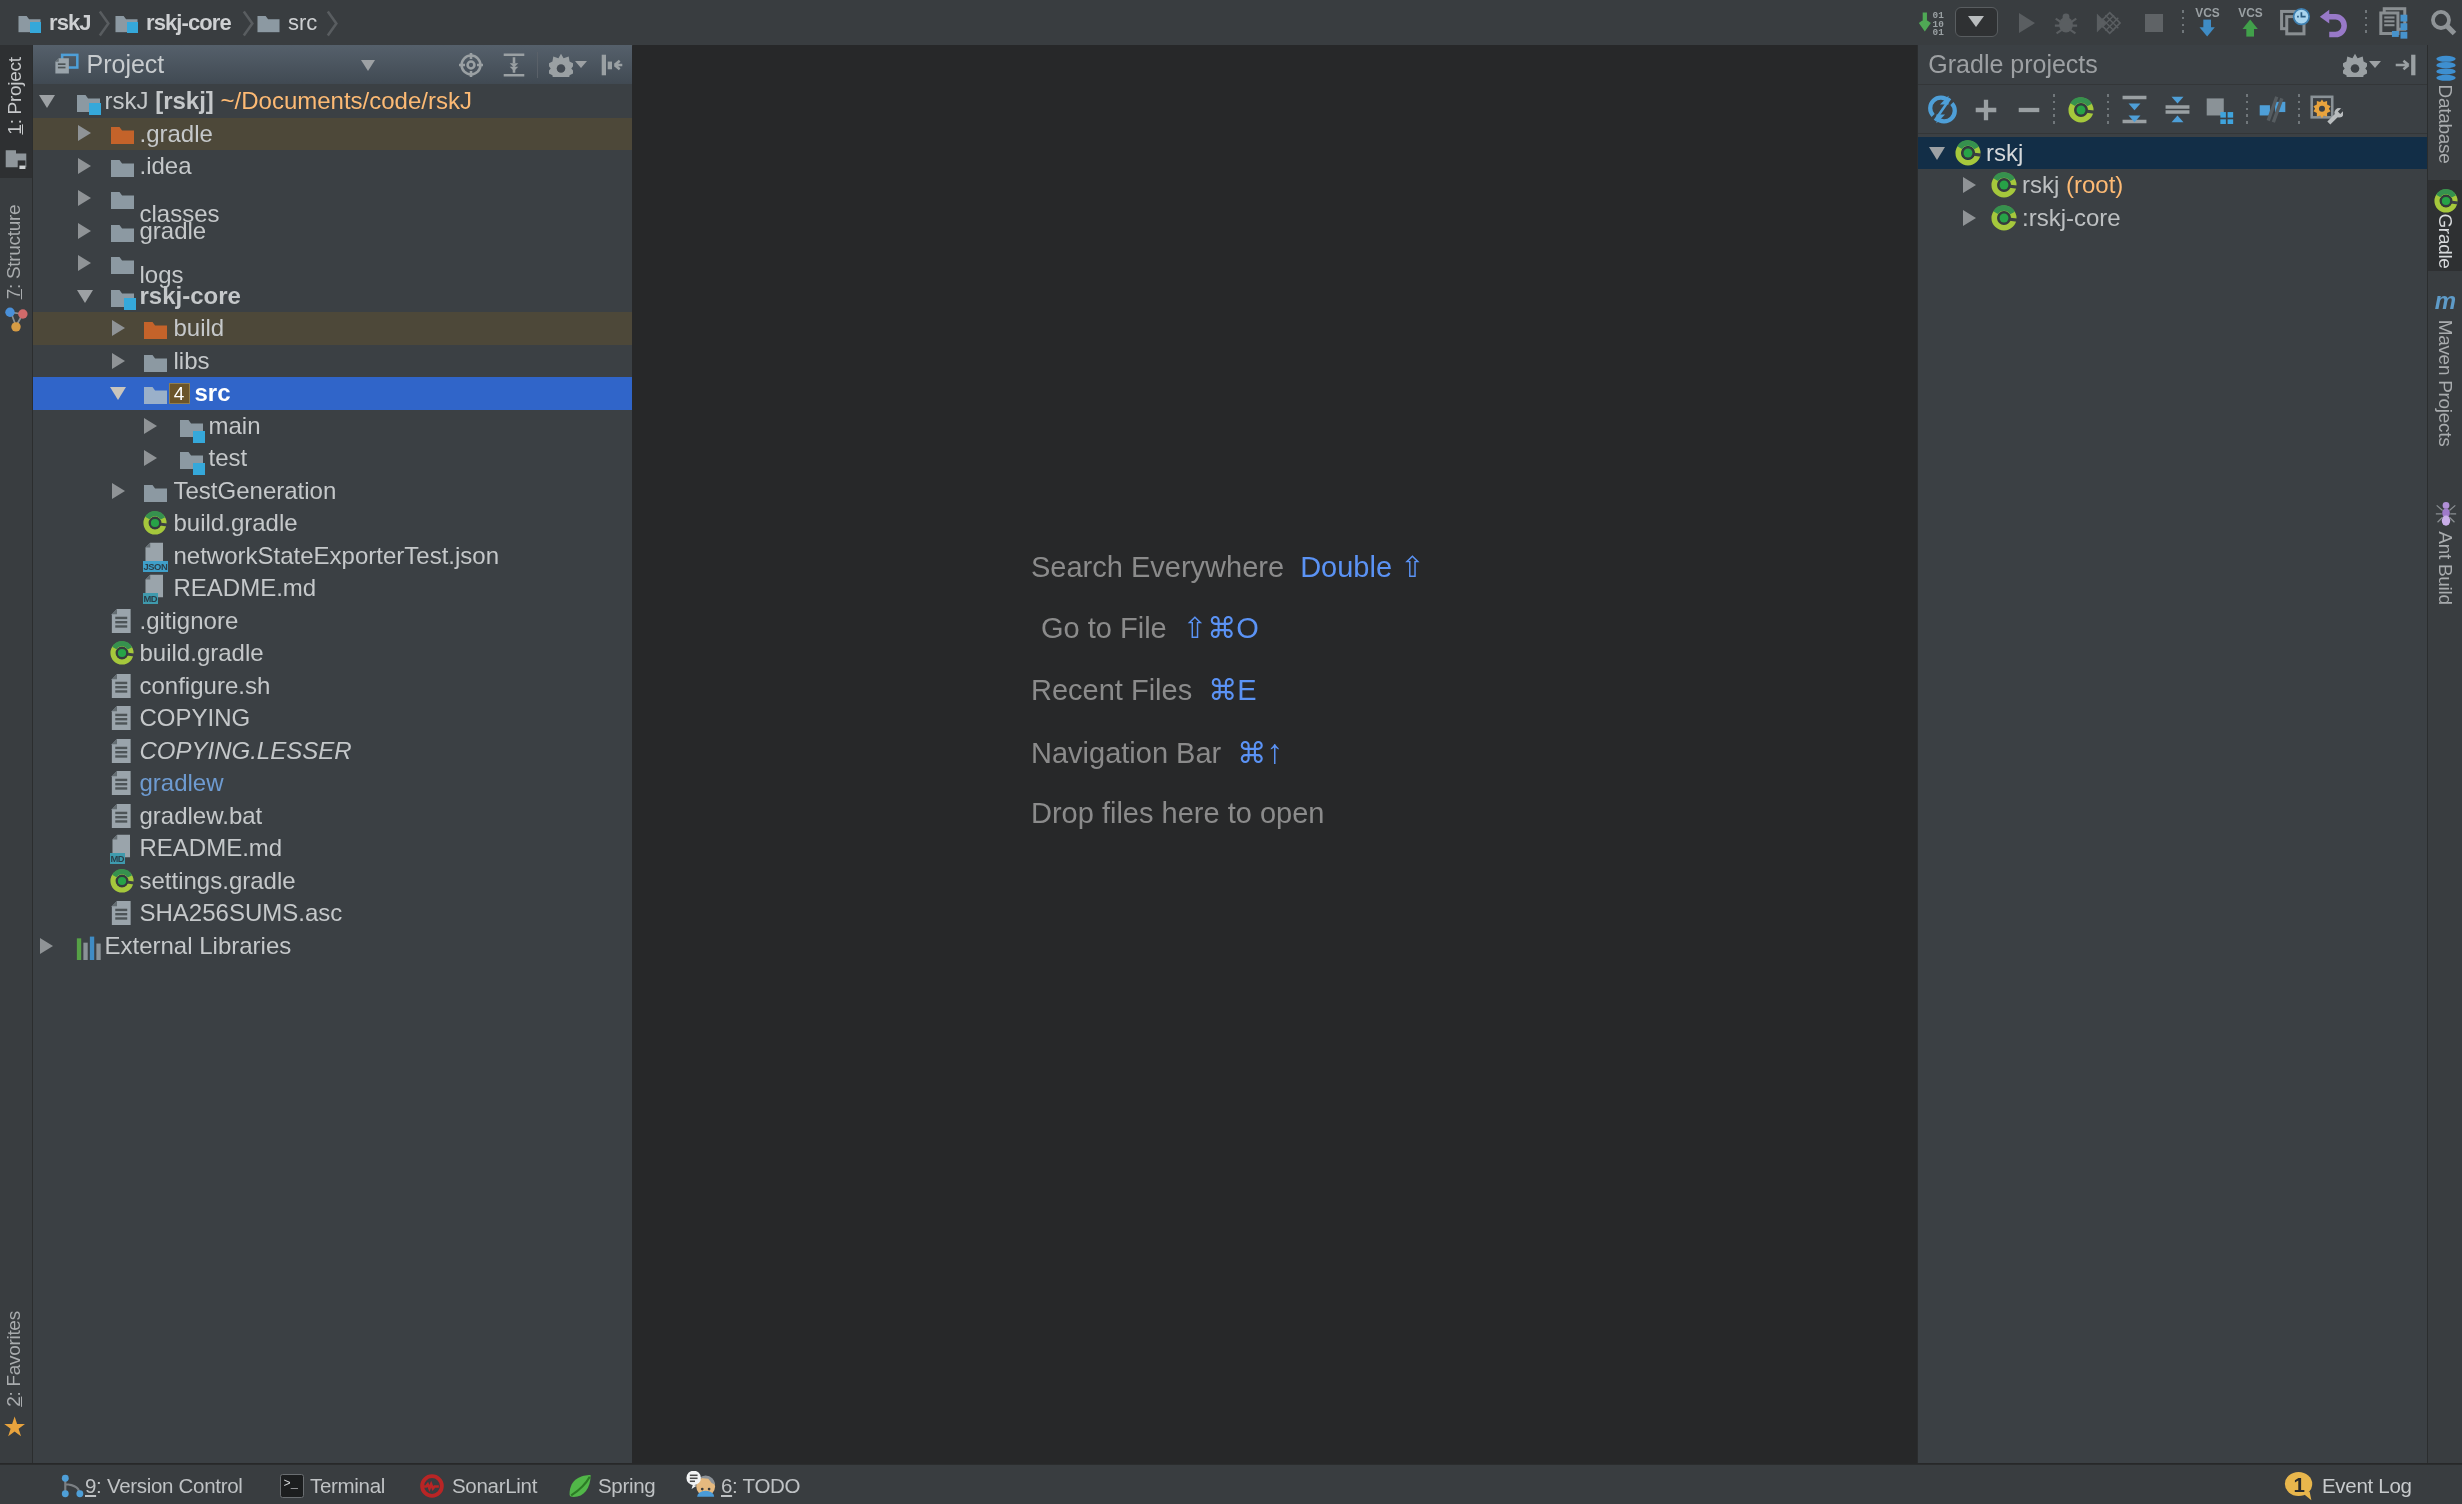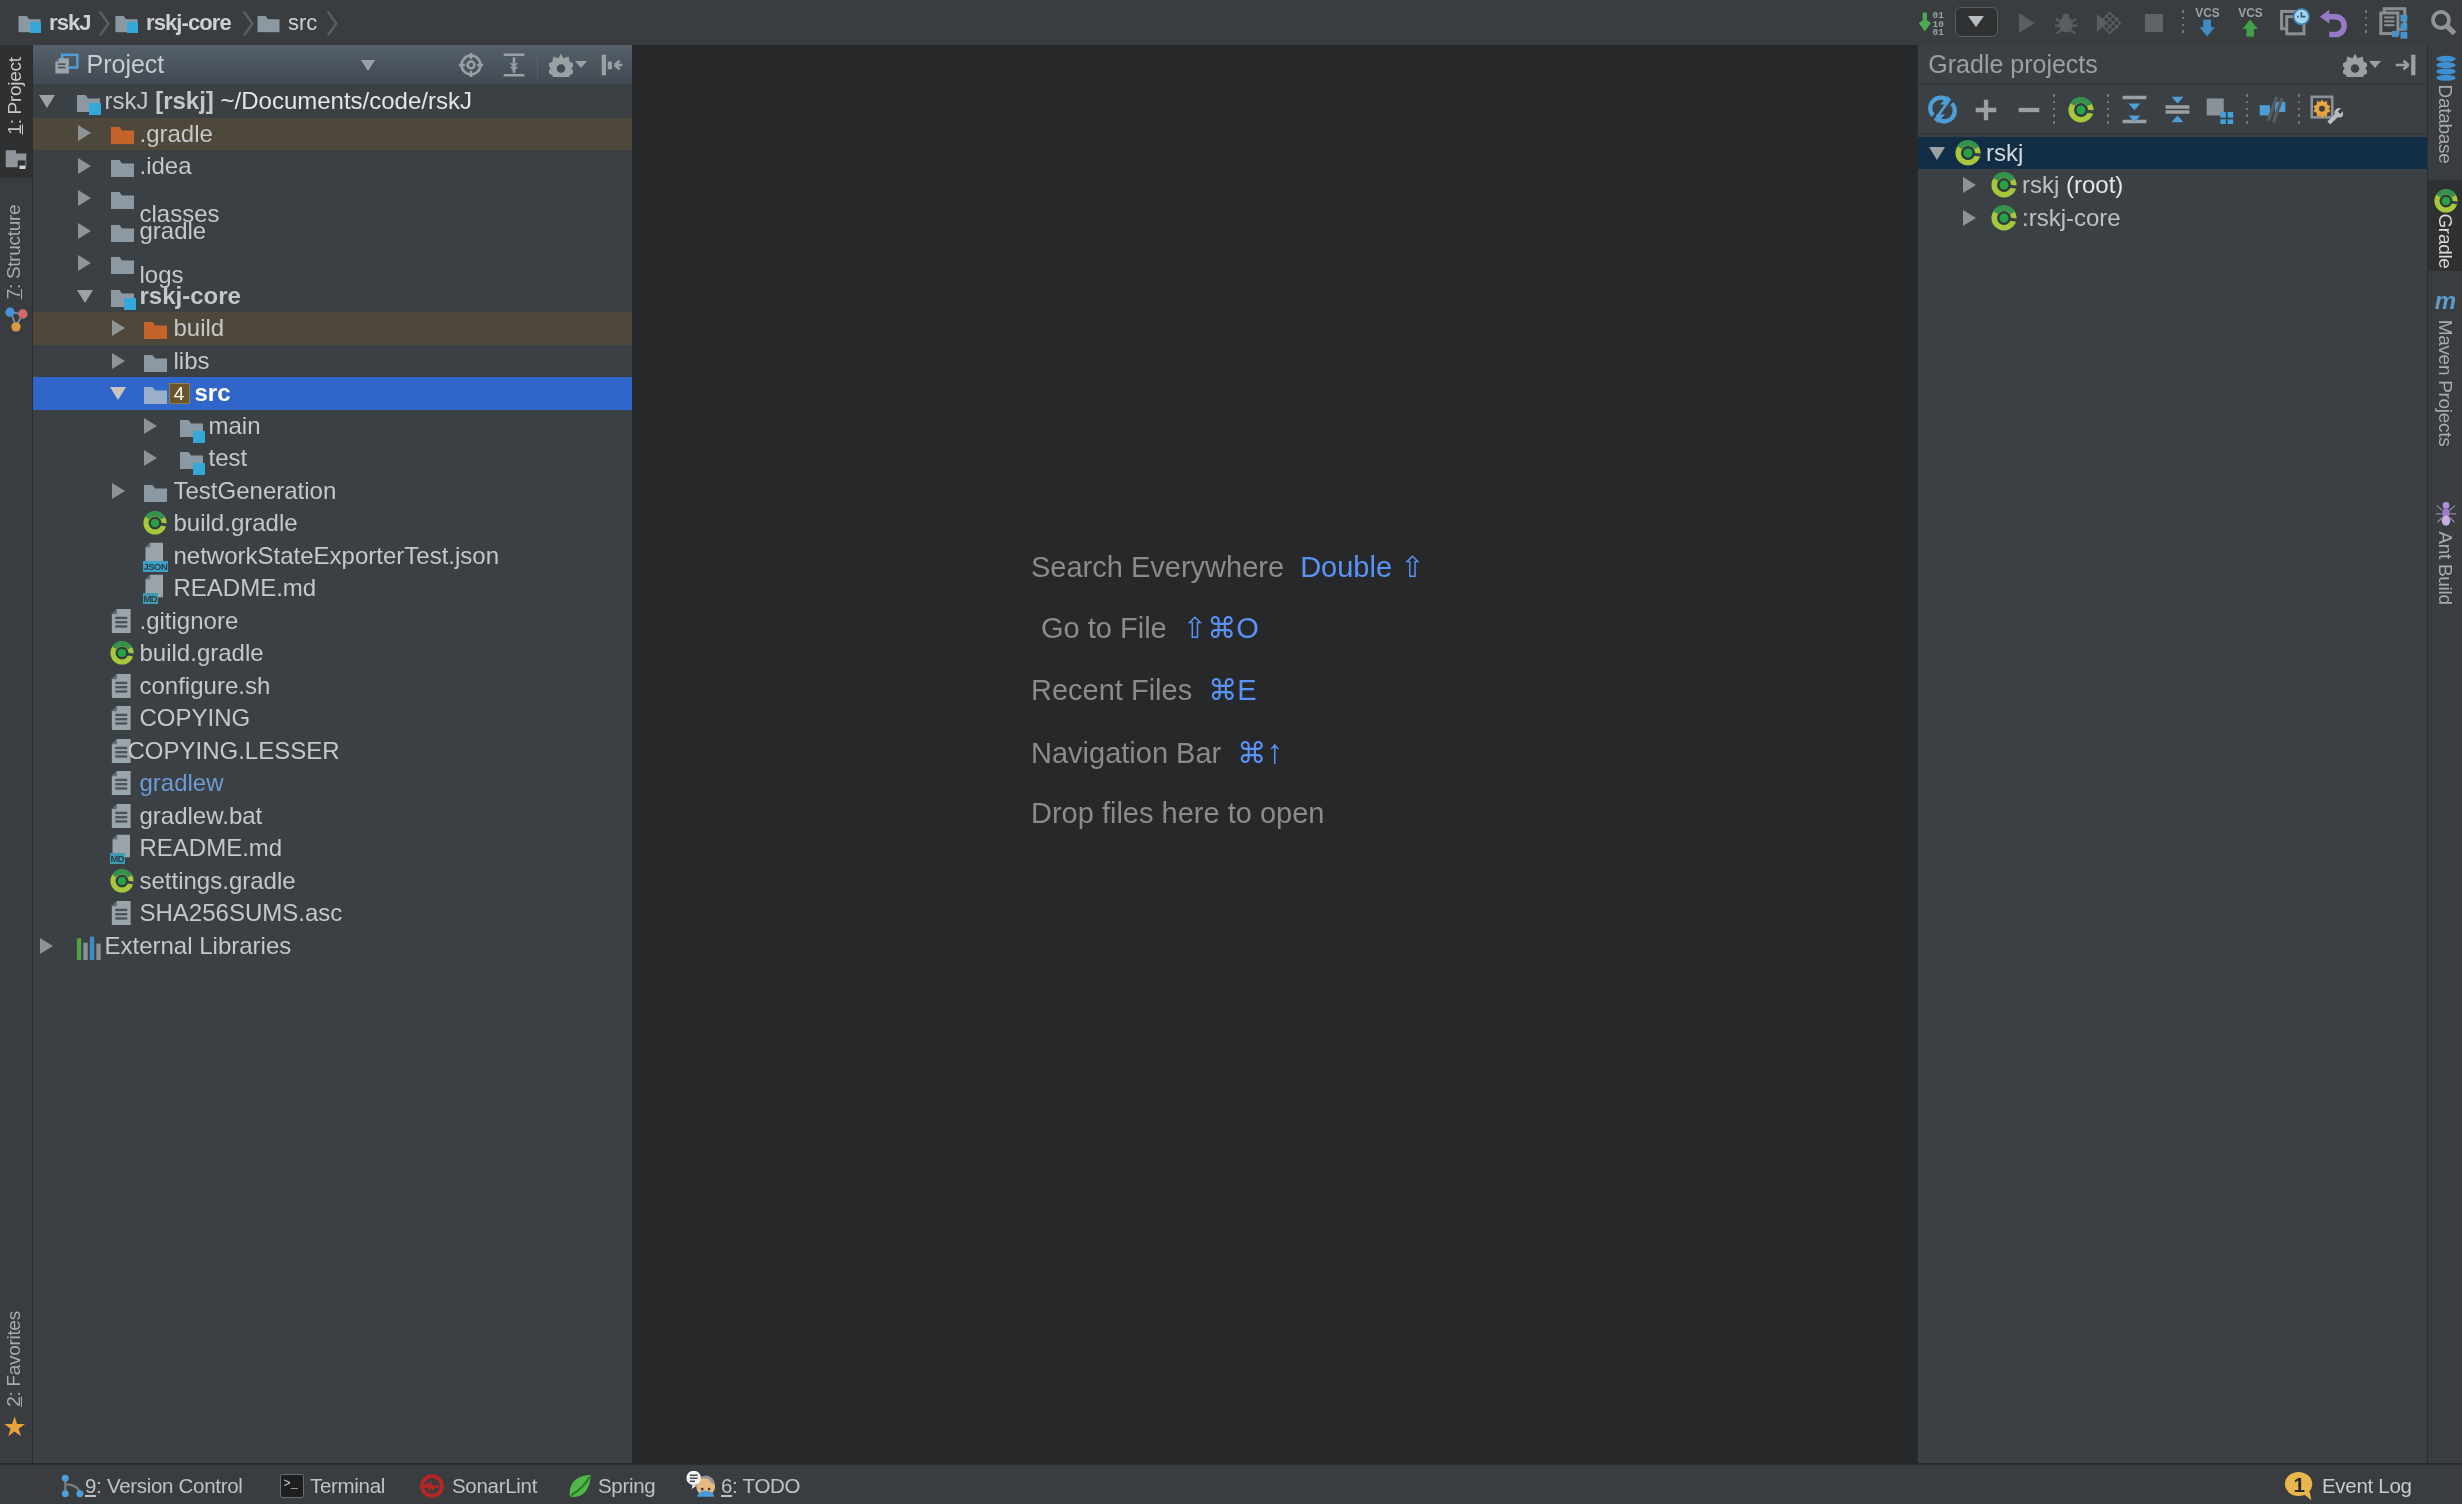--- a/index.html
+++ b/index.html
@@ -20,7 +20,7 @@
 .row .lbl{position:absolute;top:0;height:32.5px;line-height:32.5px;}
 .grow{position:absolute;left:0;width:510px;height:32.5px;font-size:24px;color:#bdc0c2;white-space:nowrap;}
 .grow .lbl{position:absolute;top:0;height:32.5px;line-height:32.5px;}
-.dim{color:#e5e5e5;}
+.dim{color:#fdba74;}
 .tri{position:absolute;width:0;height:0;}
 .trir{border-left:13.7px solid #8f9396;border-top:8.5px solid transparent;border-bottom:8.5px solid transparent;top:7.7px;}
 .trid{border-top:13px solid #9da1a4;border-left:8.5px solid transparent;border-right:8.5px solid transparent;top:10.3px;}

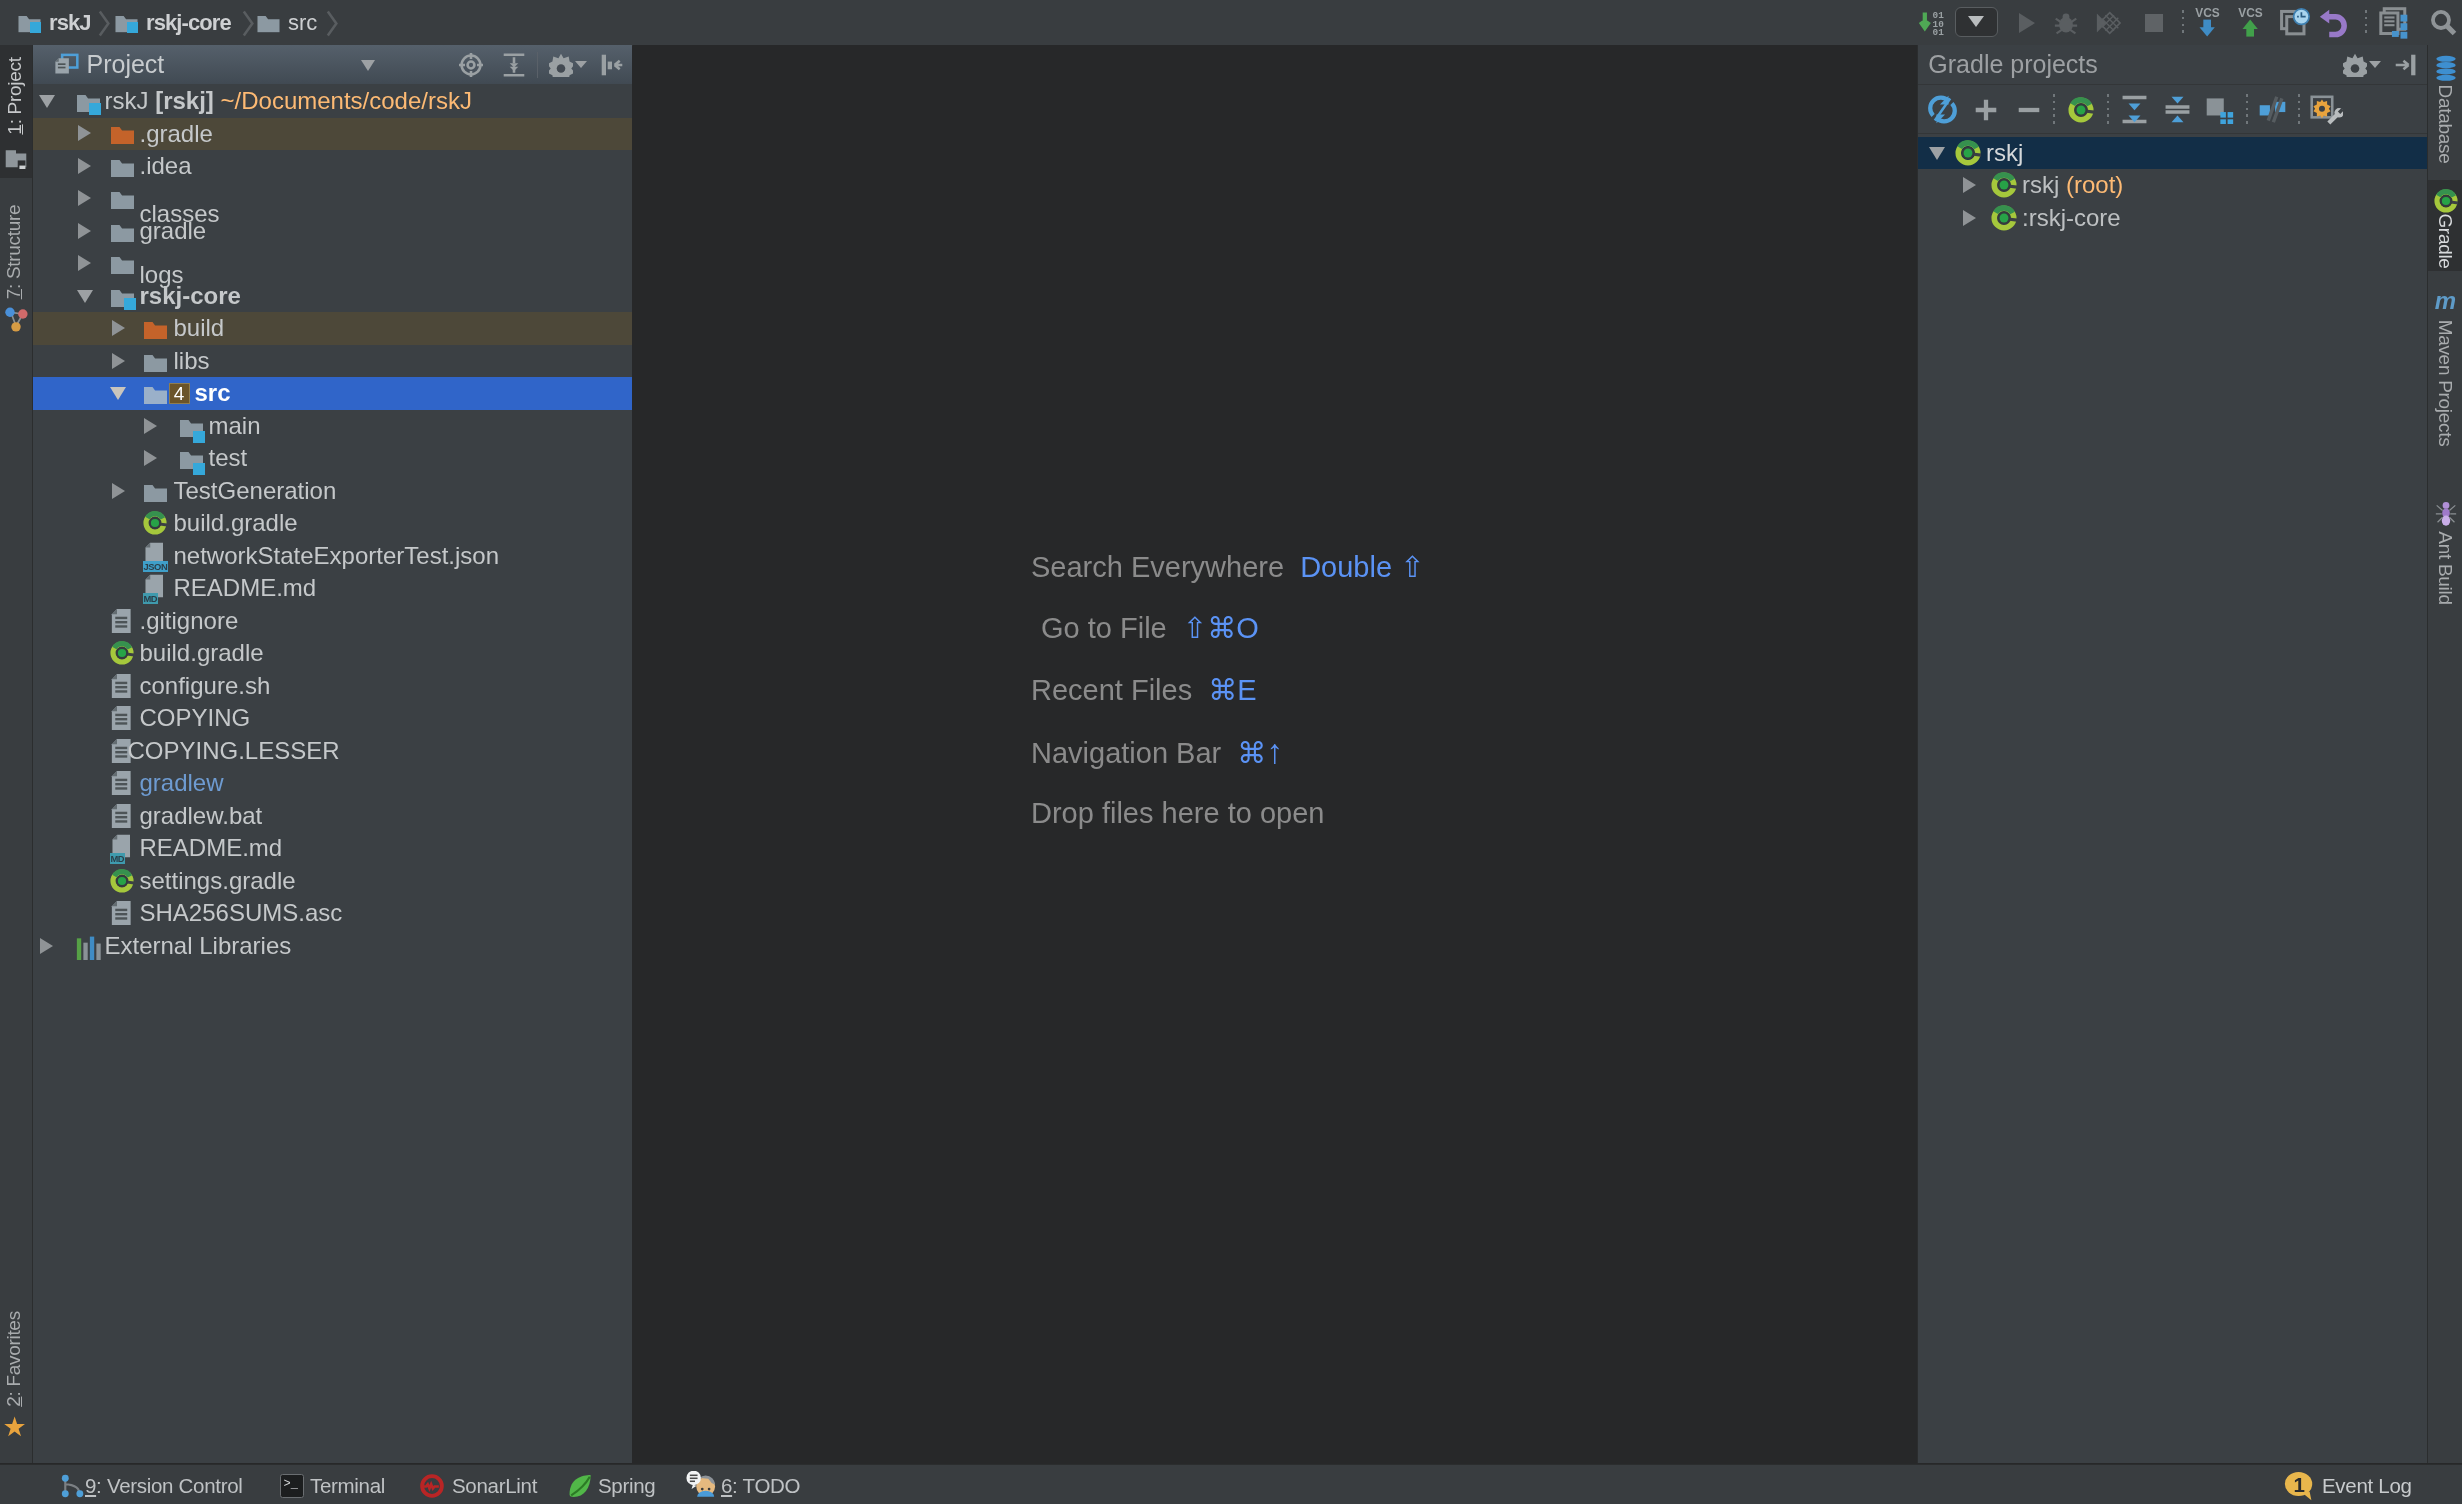--- a/index.html
+++ b/index.html
@@ -352,7 +352,7 @@
         <svg class="ic" style="left:78px;top:3.4px;" width="20.5" height="26" viewBox="0 0 24 30">
           <use href="#doc"></use>
         </svg>
-        <span class="lbl" style="left:95px;">COPYING.LESSER</span>
+        <span class="lbl" style="left:107px;font-style:italic;">COPYING.LESSER</span>
       </div>
     <div class="row" style="top:682px;">
         <svg class="ic" style="left:78px;top:3.4px;" width="20.5" height="26" viewBox="0 0 24 30">

